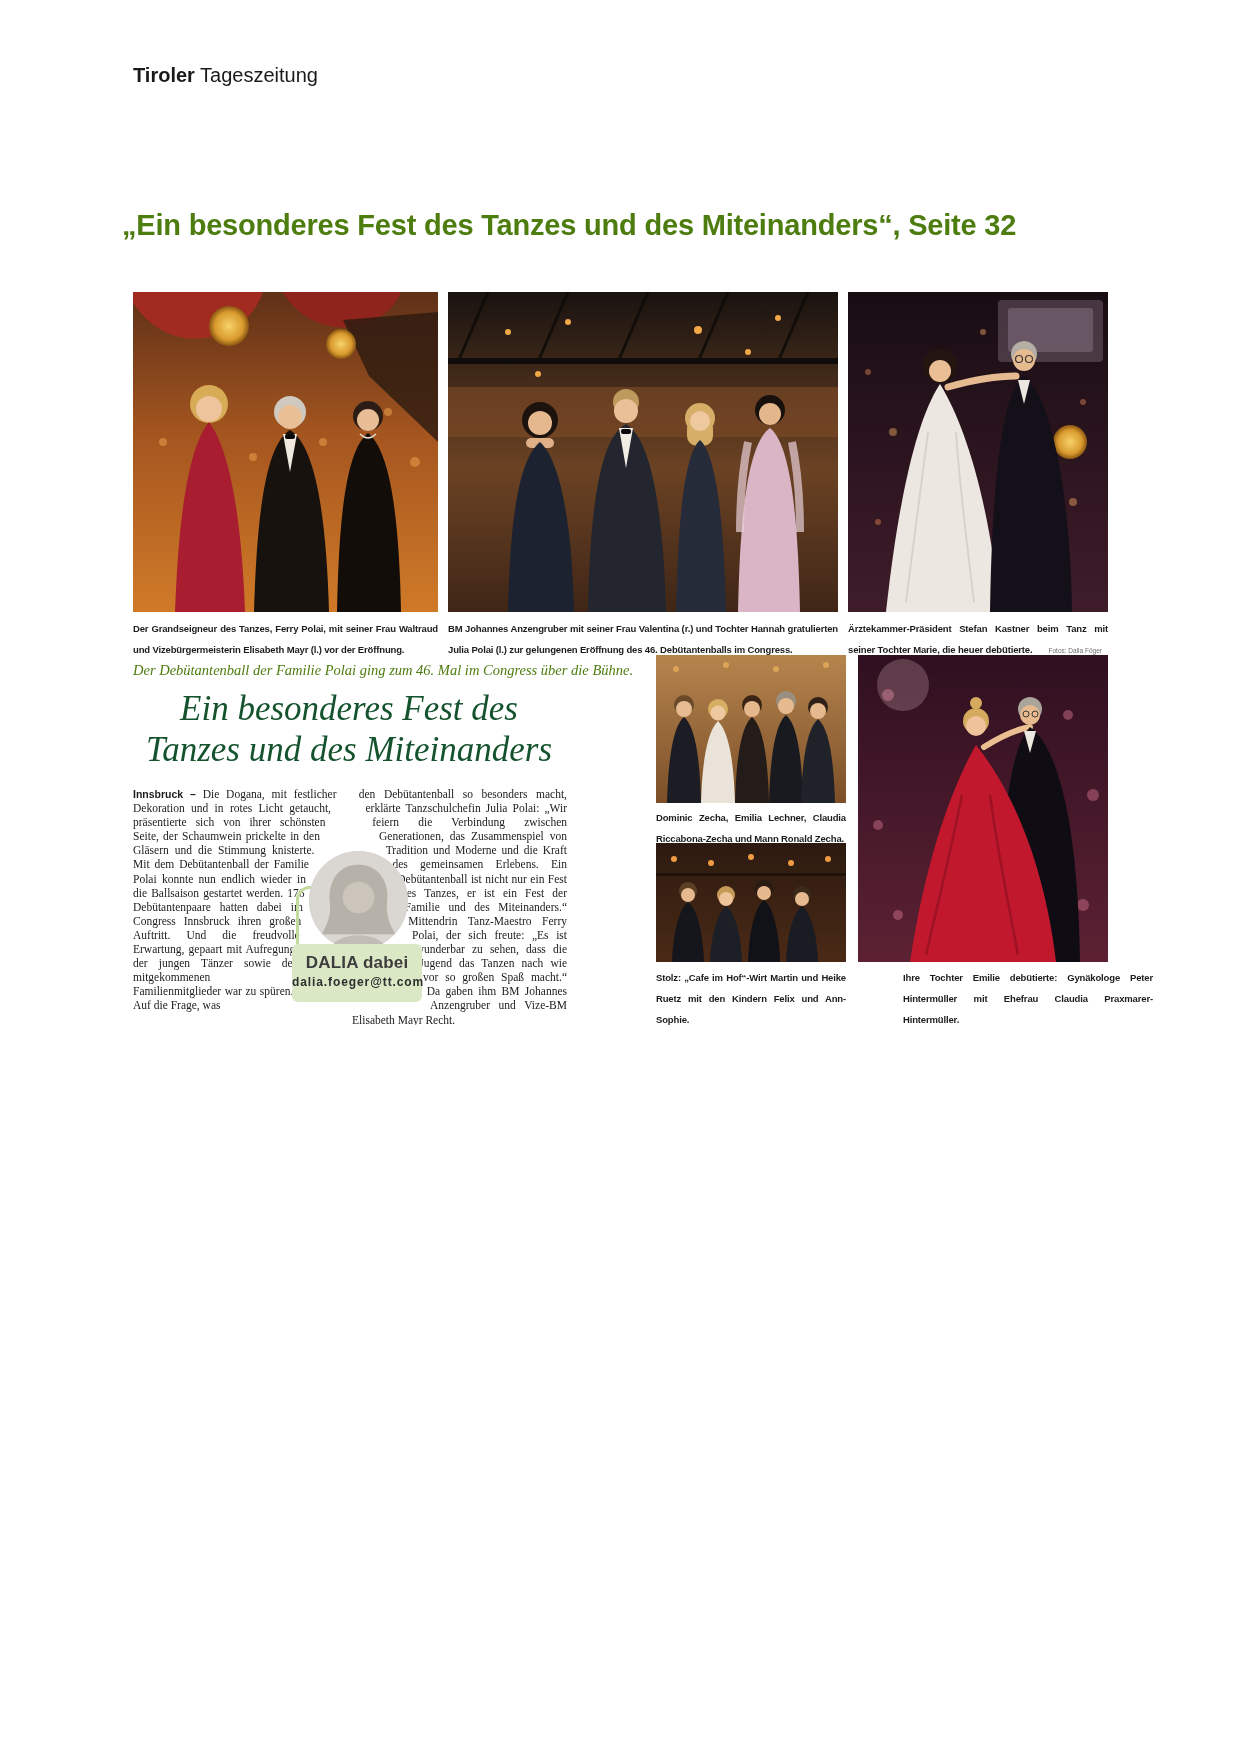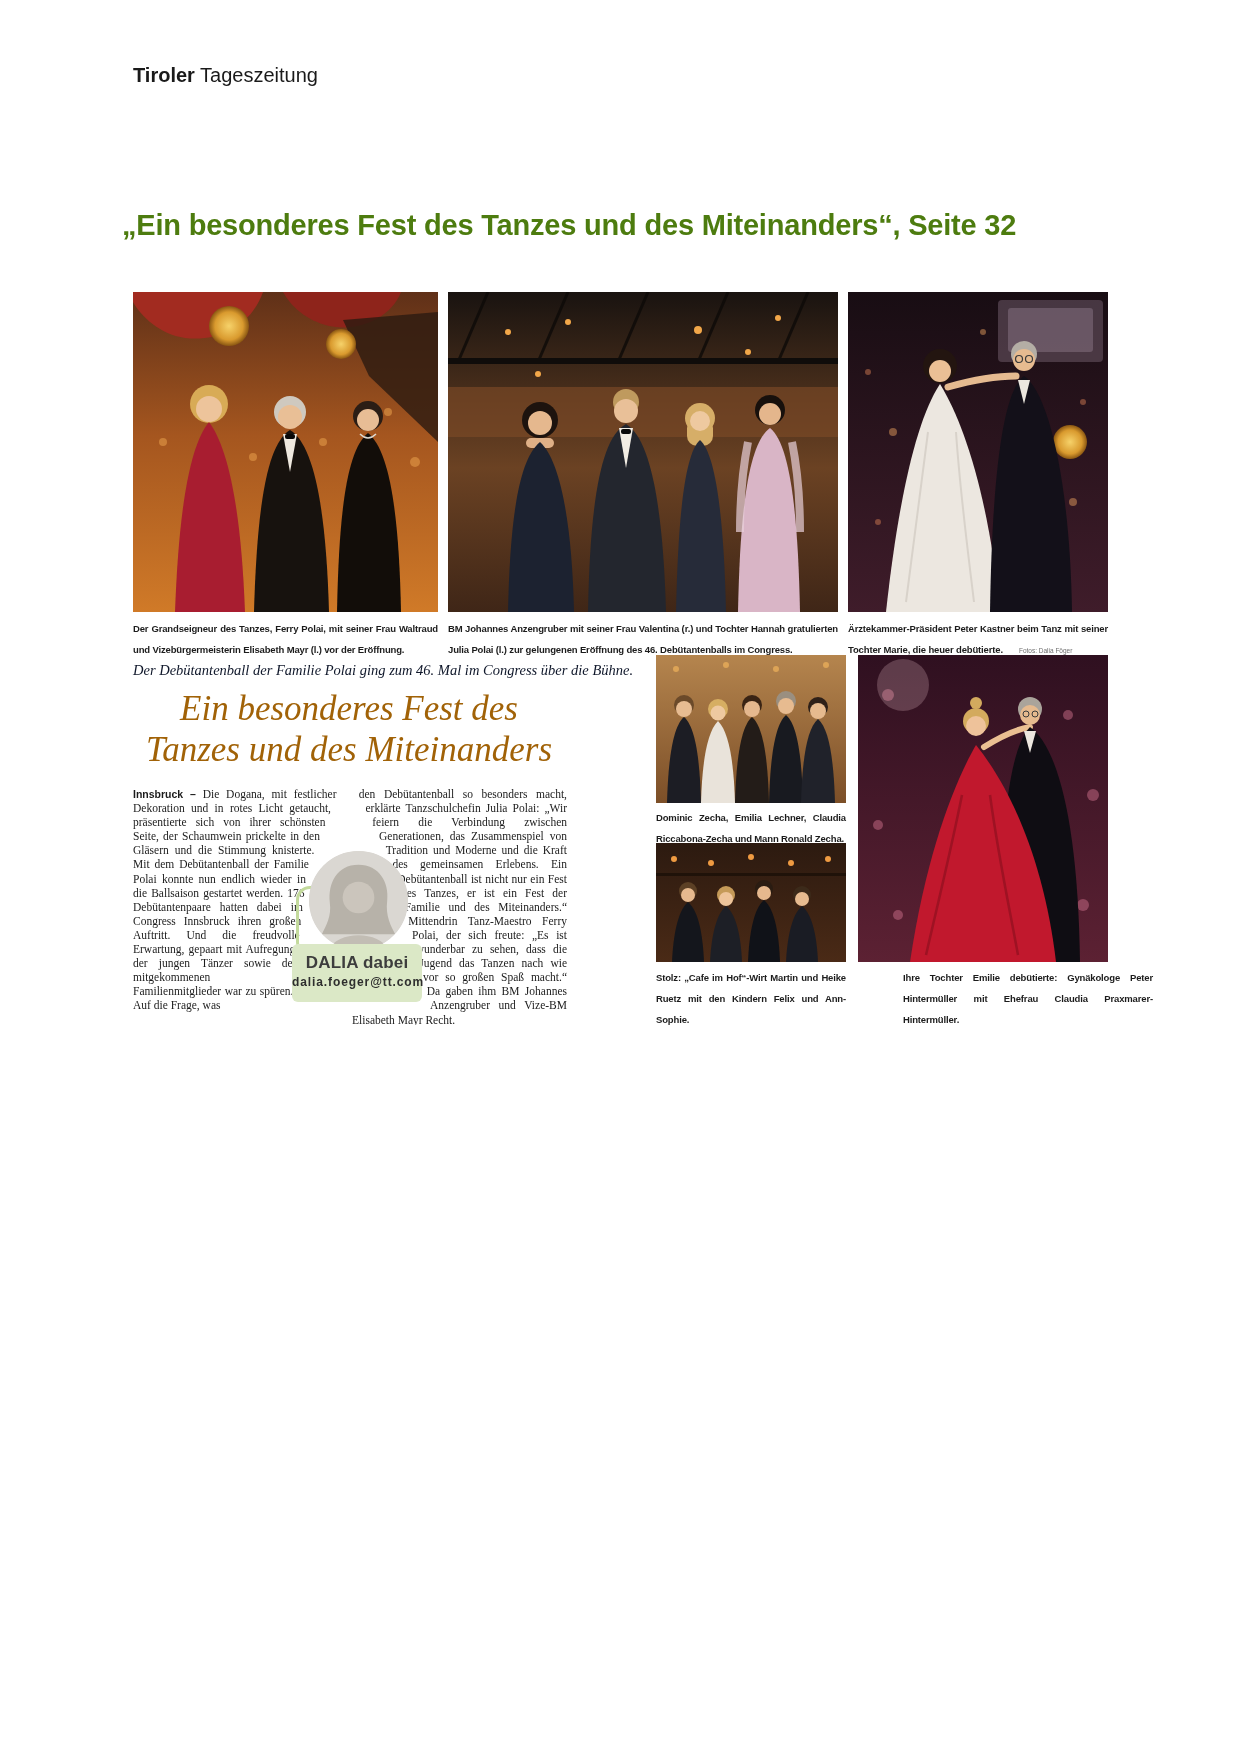--- a/index.html
+++ b/index.html
@@ -200,7 +200,7 @@
     <span>BM Johannes Anzengruber mit seiner Frau Valentina (r.) und Tochter Hannah gratulierten Julia Polai (l.) zur gelungenen Eröffnung des 46. Debütantenballs im Congress.</span>
   </div>
   <div class="cap" style="left:848px;top:618px;width:260px;">
-    <span>Ärztekammer-Präsident Peter Kastner beim Tanz mit seiner Tochter Marie, die heuer debütierte.</span><span class="credit">Fotos: Dalia Föger</span>
+    <span>Ärztekammer-Präsident Stefan Kastner beim Tanz mit seiner Tochter Marie, die heuer debütierte.</span><span class="credit">Fotos: Dalia Föger</span>
   </div>
 
   <div class="kicker">Der Debütantenball der Familie Polai ging zum 46. Mal im Congress über die Bühne.</div>

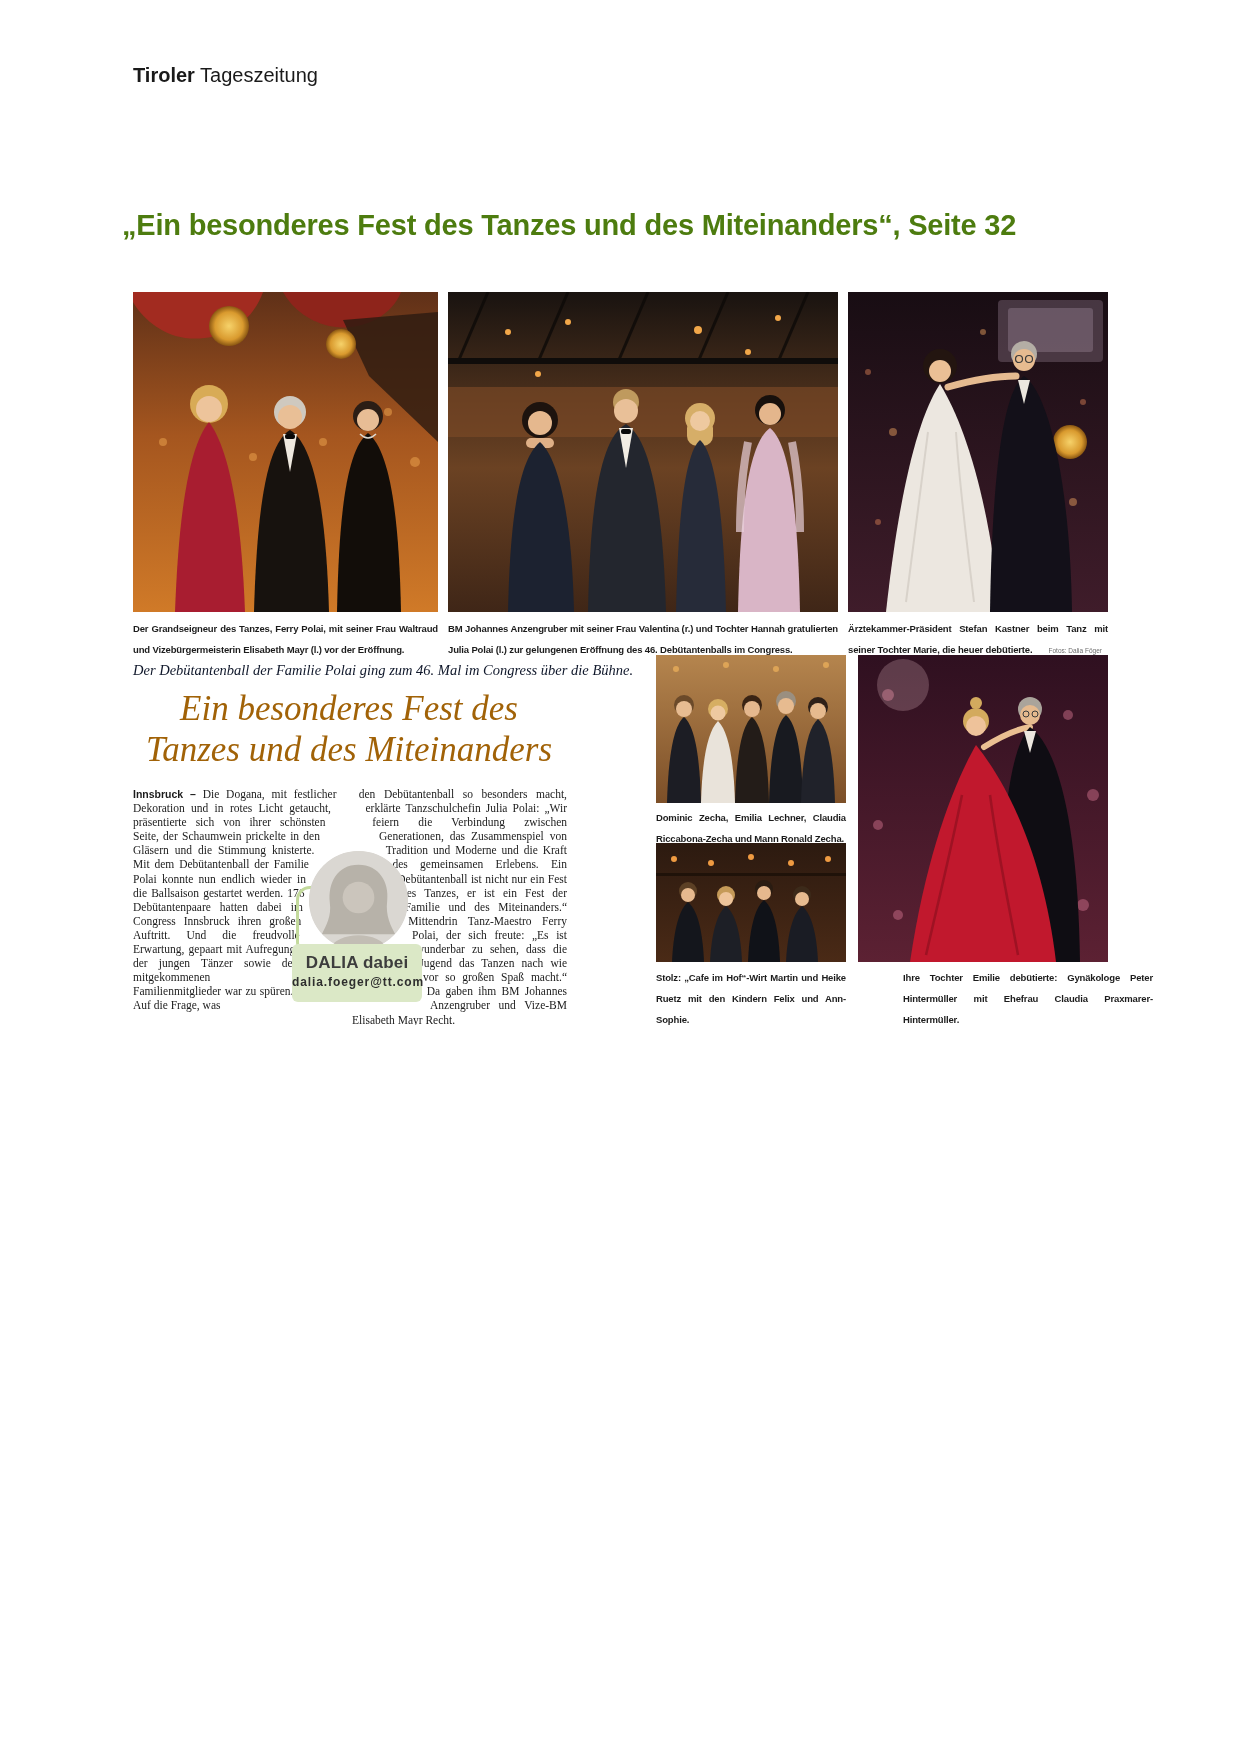--- a/index.html
+++ b/index.html
@@ -20,7 +20,7 @@
   .credit{font-weight:normal;font-size:6.5px;color:#6e6e6e;letter-spacing:0;padding-left:16px;}
 
   .kicker{position:absolute;left:133px;top:662px;width:440px;white-space:nowrap;
-          font-family:"Liberation Serif",serif;font-style:italic;font-size:14.5px;color:#0f172a;}
+          font-family:"Liberation Serif",serif;font-style:italic;font-size:14.5px;color:#4d7c0f;}
 
   .article-title{position:absolute;left:125px;top:688px;width:448px;text-align:center;
                  font-family:"Liberation Serif",serif;font-style:italic;font-weight:normal;

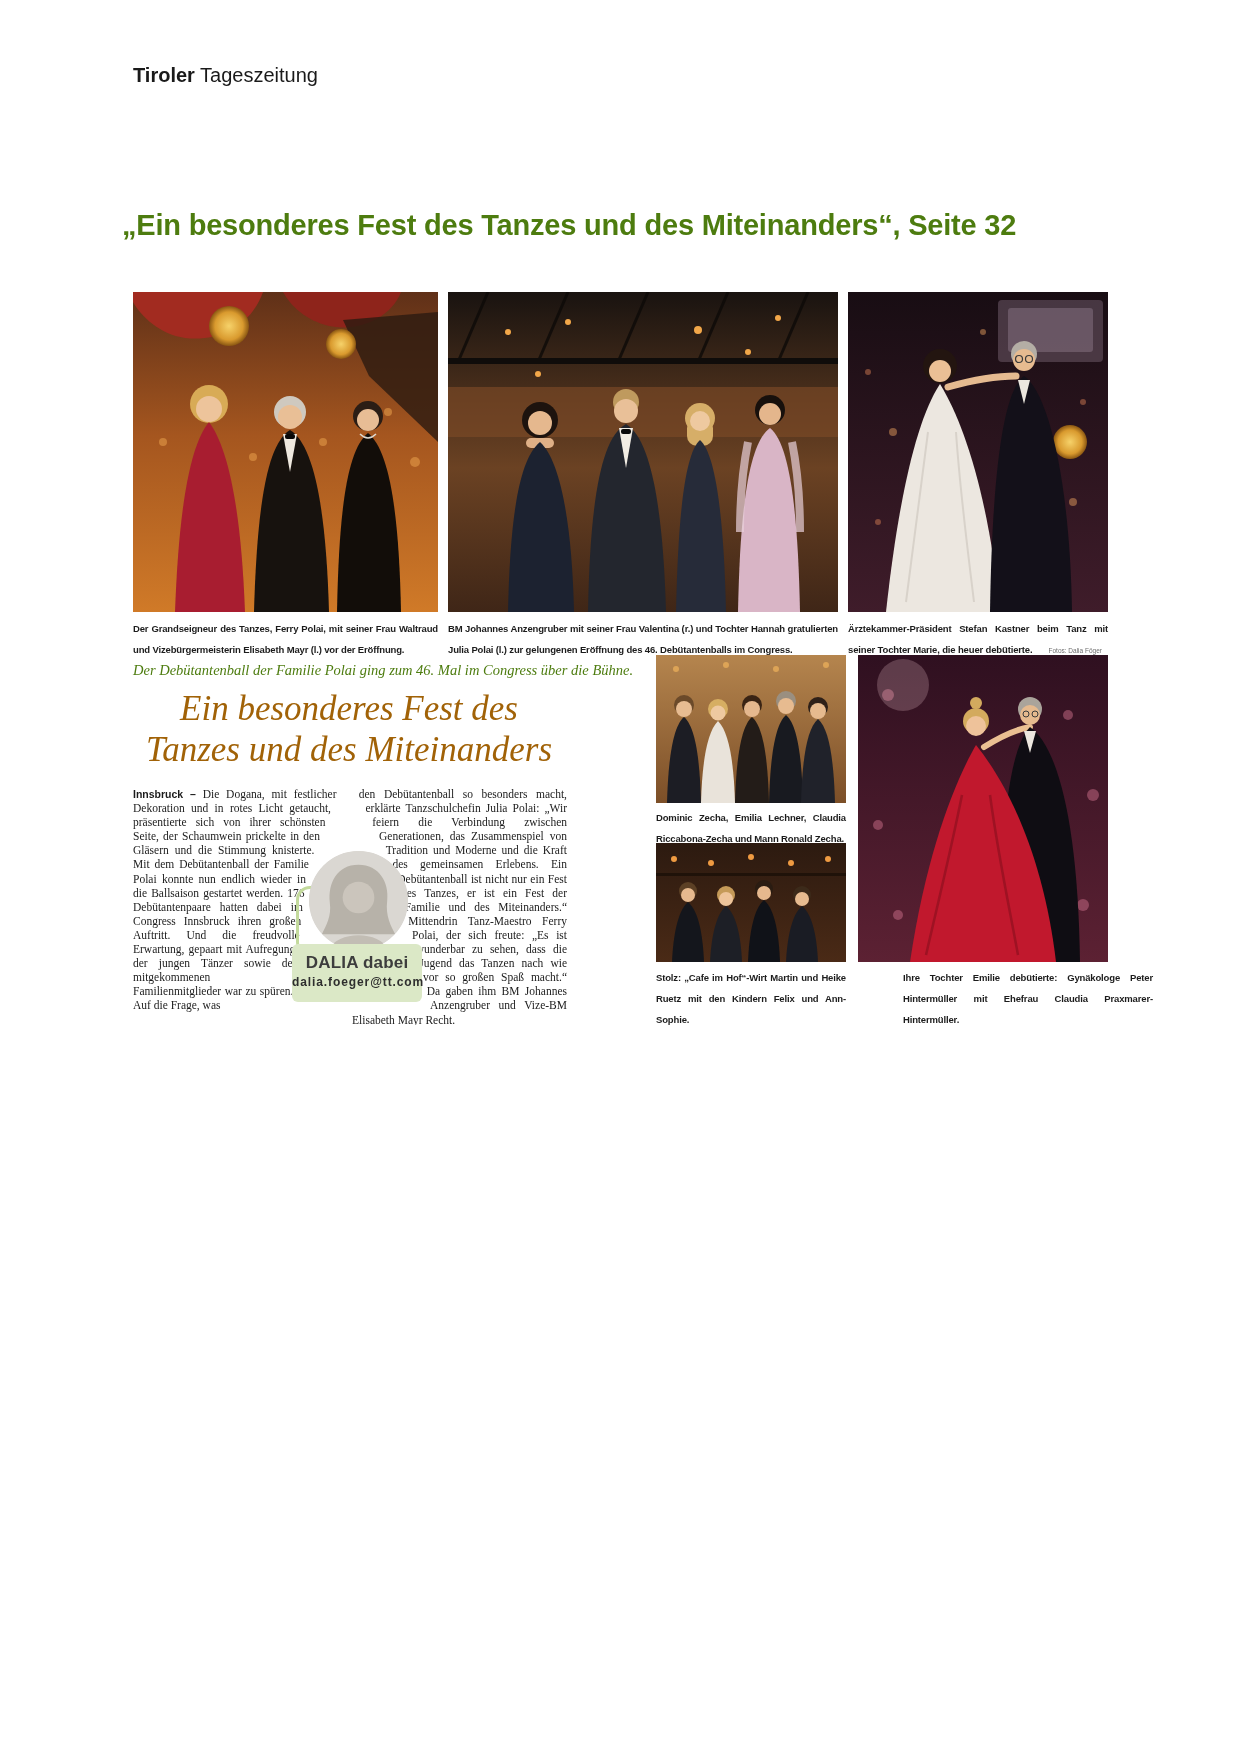--- a/index.html
+++ b/index.html
@@ -24,7 +24,7 @@
 
   .article-title{position:absolute;left:125px;top:688px;width:448px;text-align:center;
                  font-family:"Liberation Serif",serif;font-style:italic;font-weight:normal;
-                 font-size:35px;line-height:41px;color:#a16207;margin:0;}
+                 font-size:35px;line-height:41px;color:#14532d;margin:0;}
 
   .article-body{position:absolute;left:133px;top:787px;width:434px;height:238px;
                 display:flex;gap:10px;font-family:"Liberation Serif",serif;

